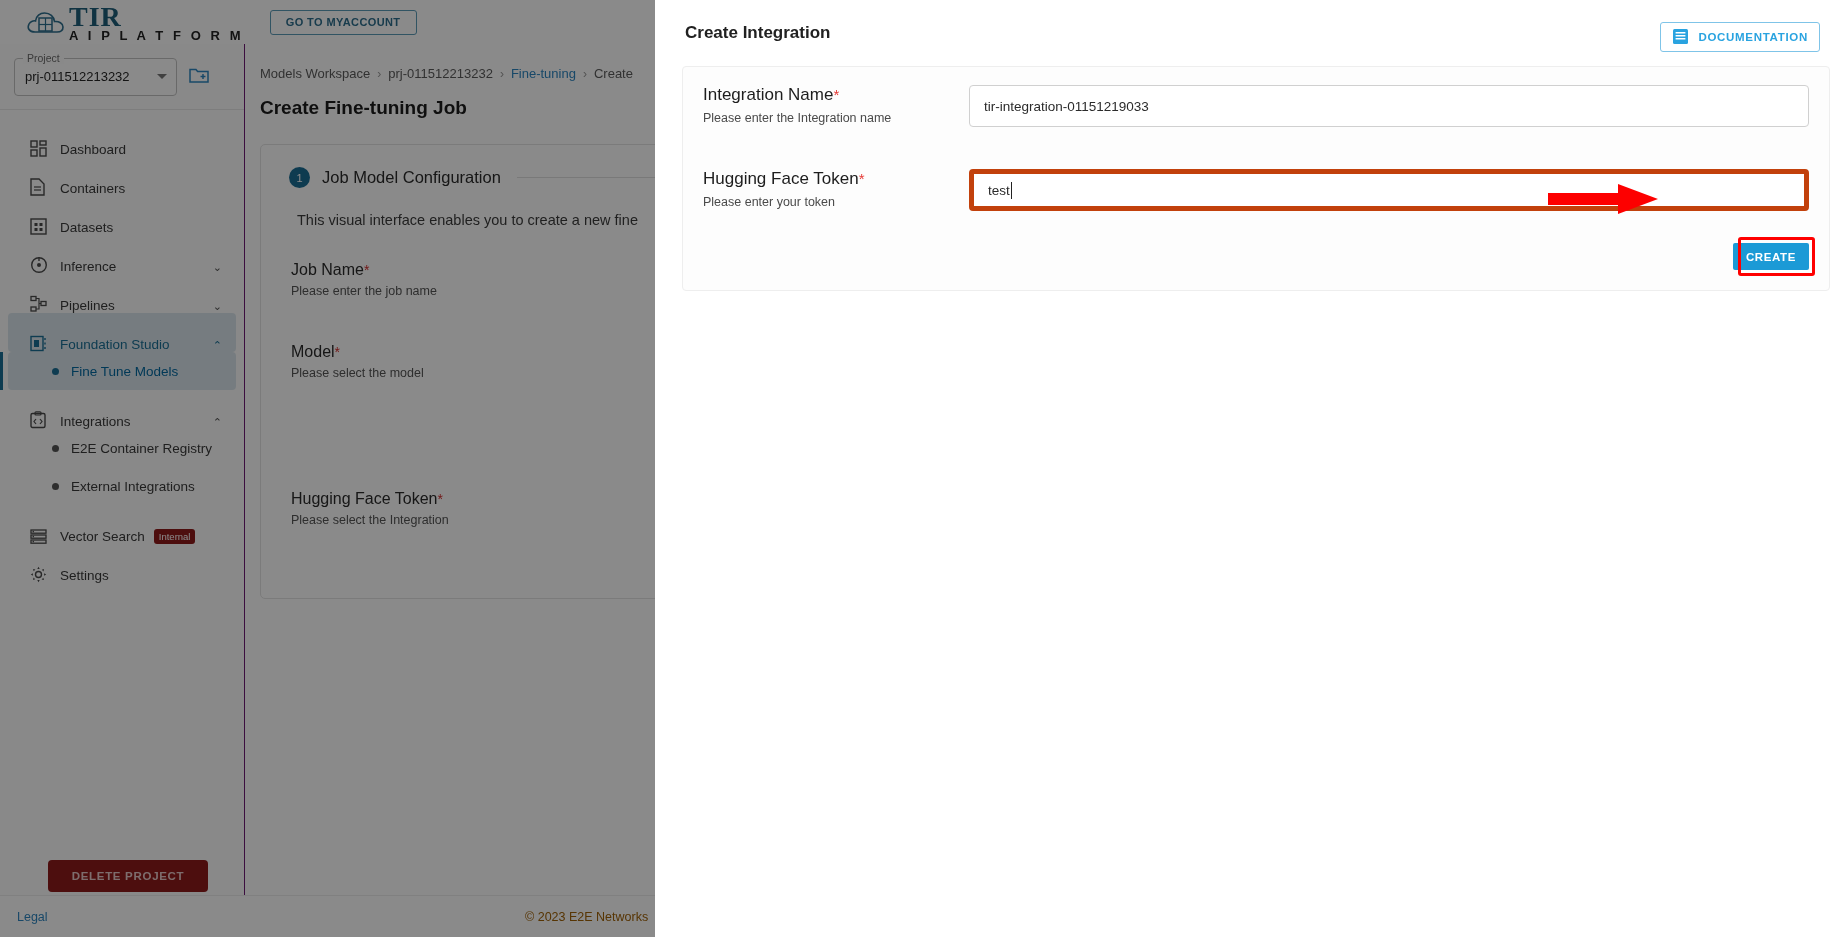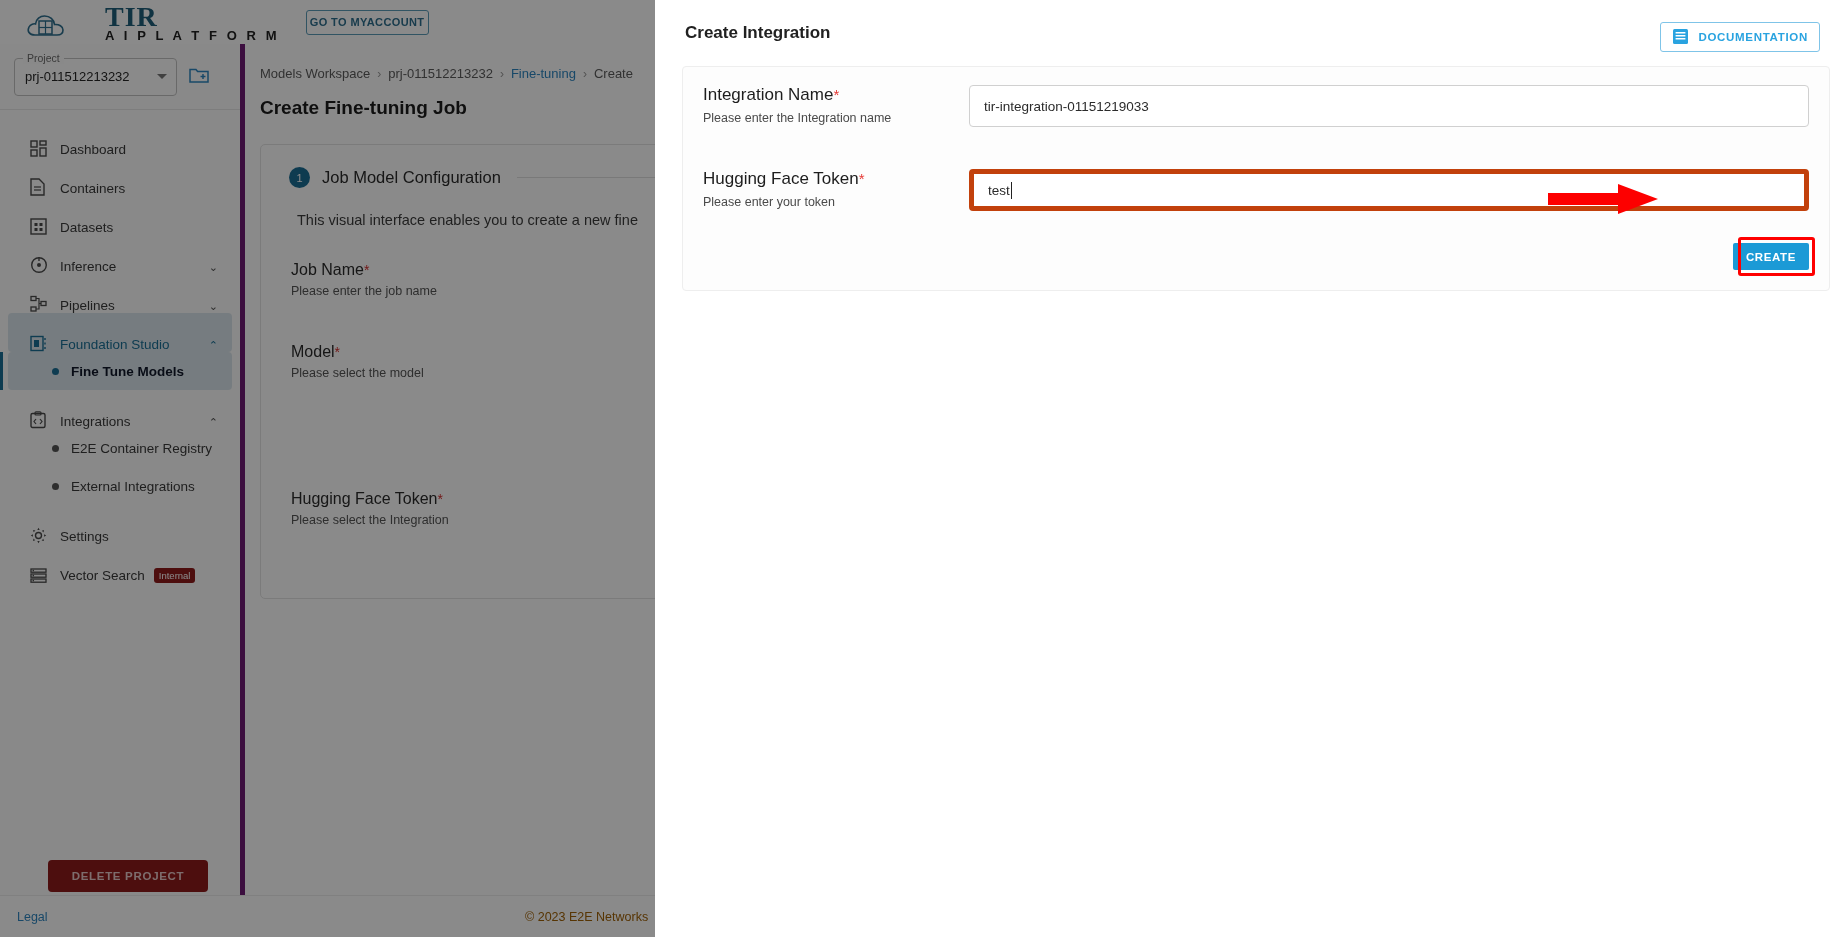--- a/index.html
+++ b/index.html
@@ -20,7 +20,7 @@
     position: absolute; top: 0; left: 0; width: 1847px; height: 44px;
     background: #ffffff; display: flex; align-items: center;
   }
-  .logo-wrap { display: flex; align-items: flex-end; margin-left: 25px; gap: 36px; }
+  .logo-wrap { display: flex; align-items: center; margin-left: 25px; }
   .logo-cloud { position: relative; width: 42px; height: 32px; }
   .logo-cloud svg { display: block; }
   .logo-text { display: flex; flex-direction: column; margin-left: 2px; }

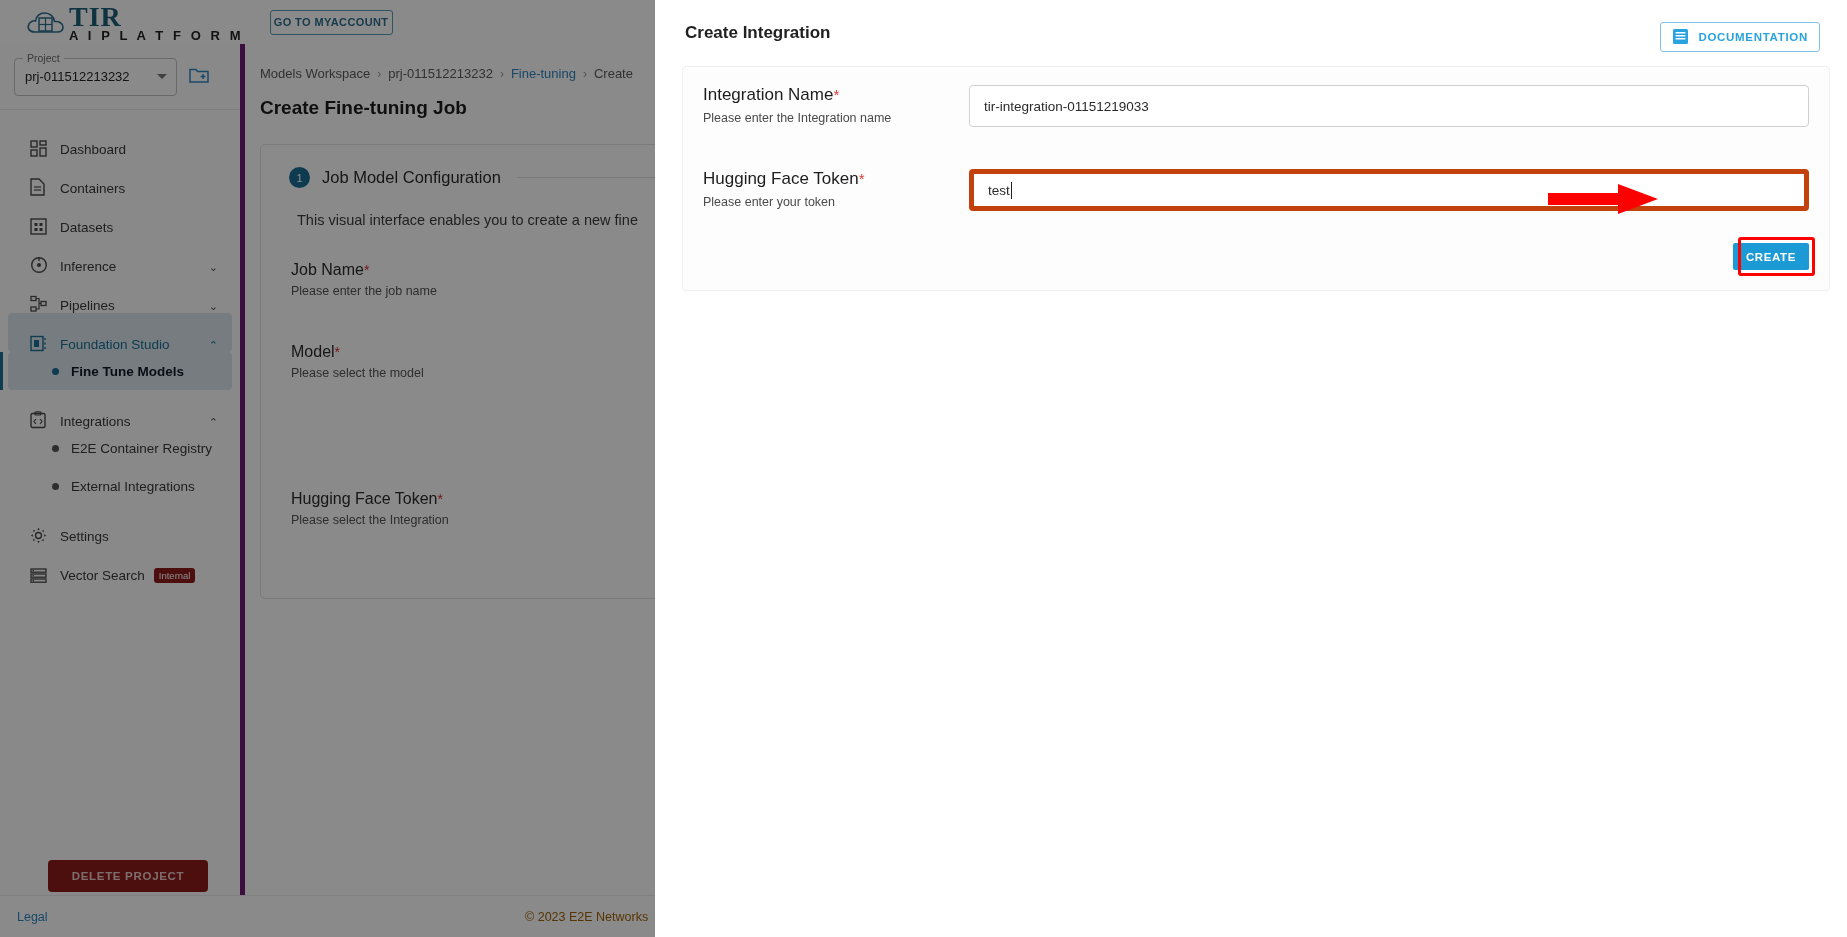--- a/index.html
+++ b/index.html
@@ -34,7 +34,7 @@
     line-height: 10px; margin-top: 1px;
   }
   .myaccount-btn {
-    margin-left: 26px; height: 25px; padding: 0 3px;
+    margin-left: 26px; height: 25px; padding: 0 15px;
     border: 1px solid #5c9bb8; border-radius: 3px;
     color: #2e6f8e; background: transparent;
     font-size: 11px; font-weight: 600; letter-spacing: .4px;

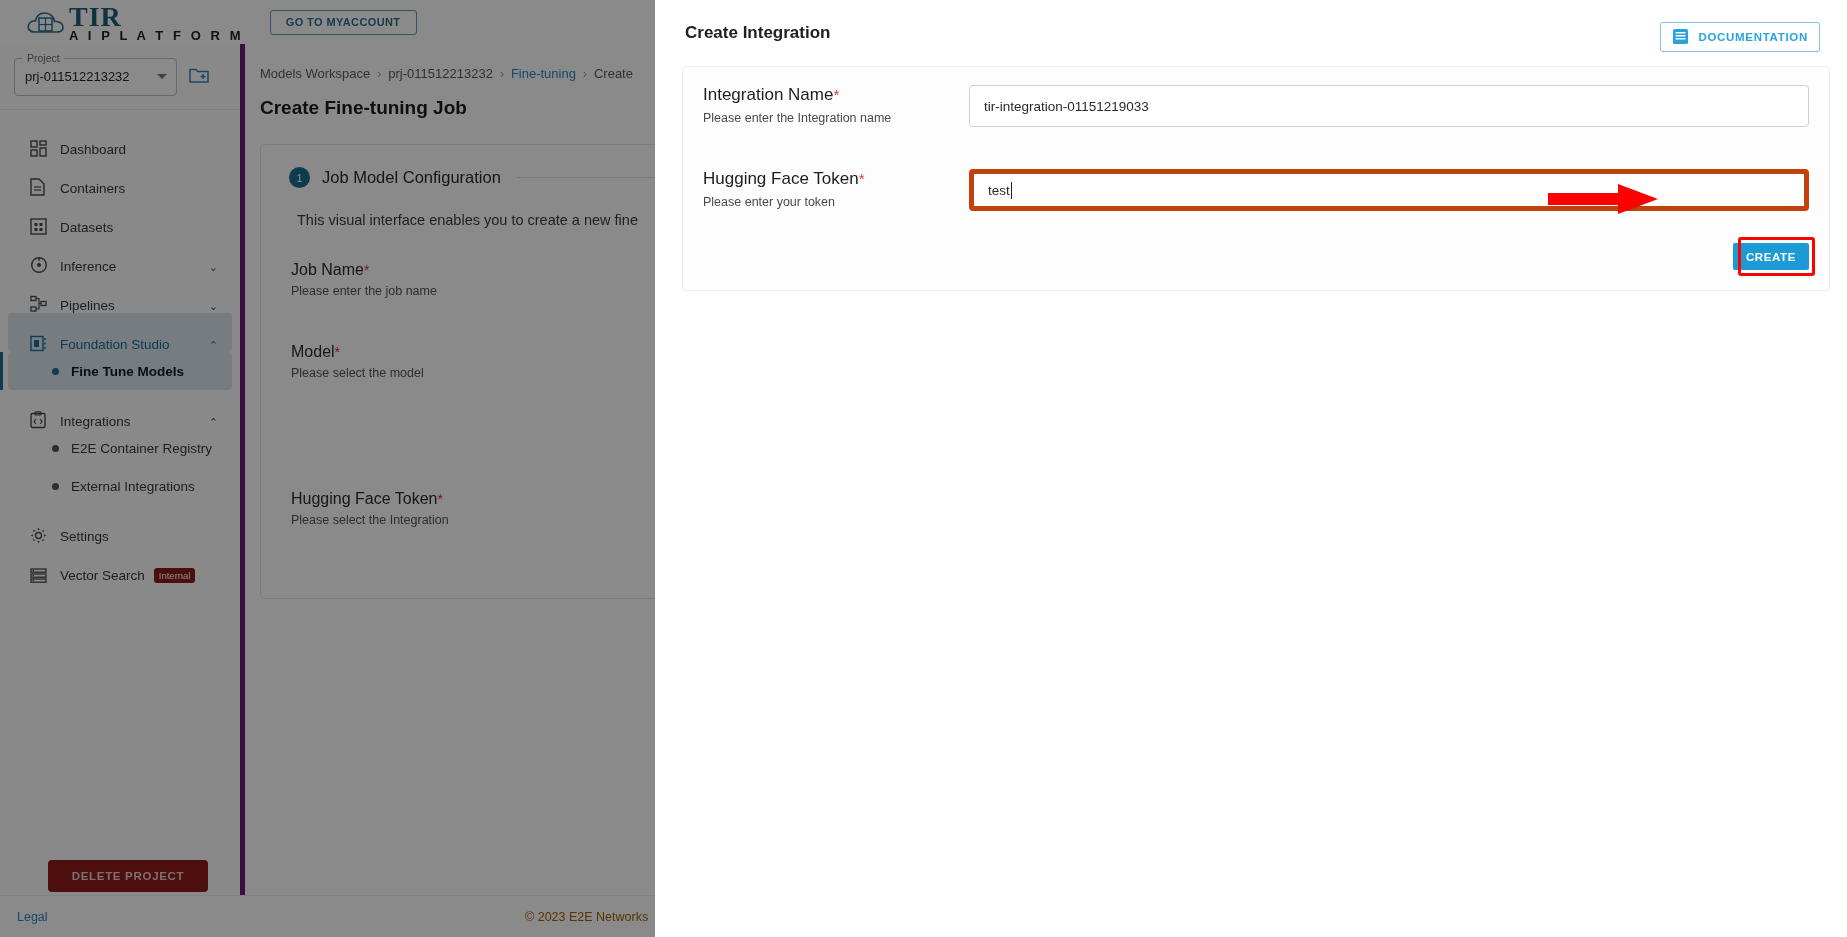--- a/index.html
+++ b/index.html
@@ -44,7 +44,7 @@
   
   .sidebar {
     position: absolute; top: 44px; left: 0; width: 245px; height: 870px;
-    background: #fdfdfd; border-right: 5px solid #701a75;
+    background: #fdfdfd; border-right: 1px solid #701a75;
   }
   .project-block {
     height: 66px; border-bottom: 1px solid #e8e8e8;

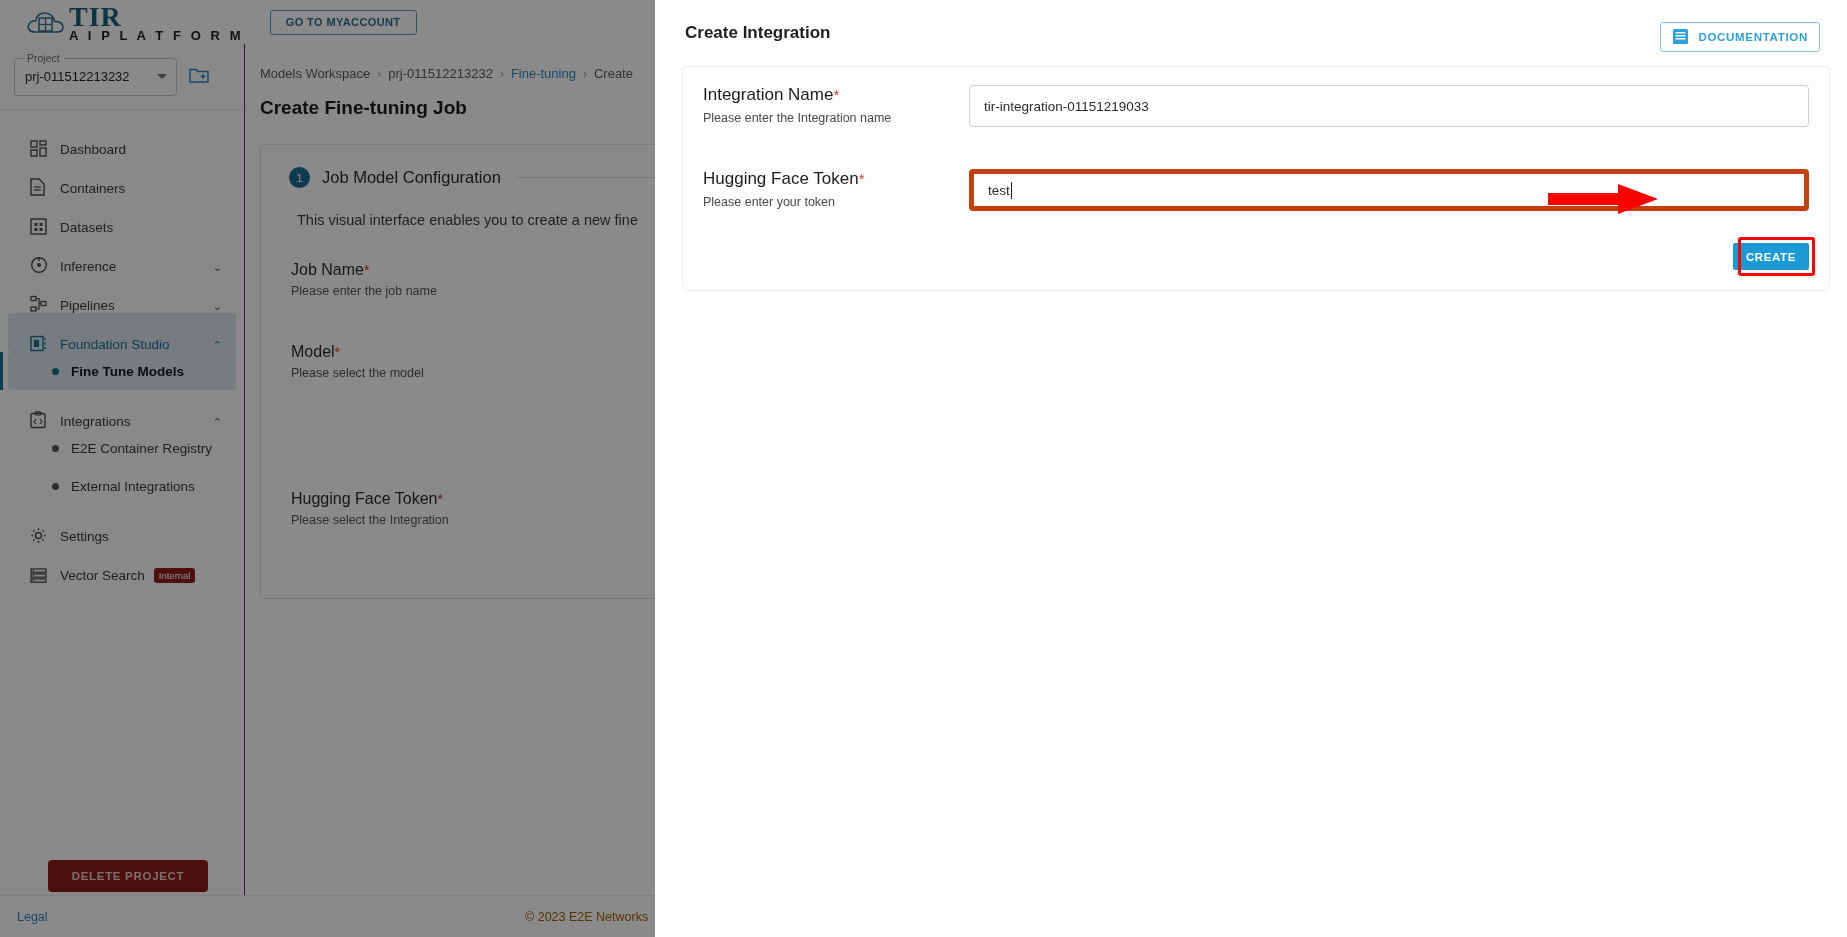--- a/index.html
+++ b/index.html
@@ -93,7 +93,7 @@
     width: 7px; height: 7px; border-radius: 50%; background: #555;
     margin-right: 12px;
   }
-  .subitem.sel { background: #dbe6ec; color: #0f172a; font-weight: bold; }
+  .subitem.sel { background: #dbe6ec; color: #0369a1; }
   .subitem.sel .dot { background: #1a6f96; }
   .subitem.sel::before {
     content: ""; position: absolute; left: -8px; top: 0;

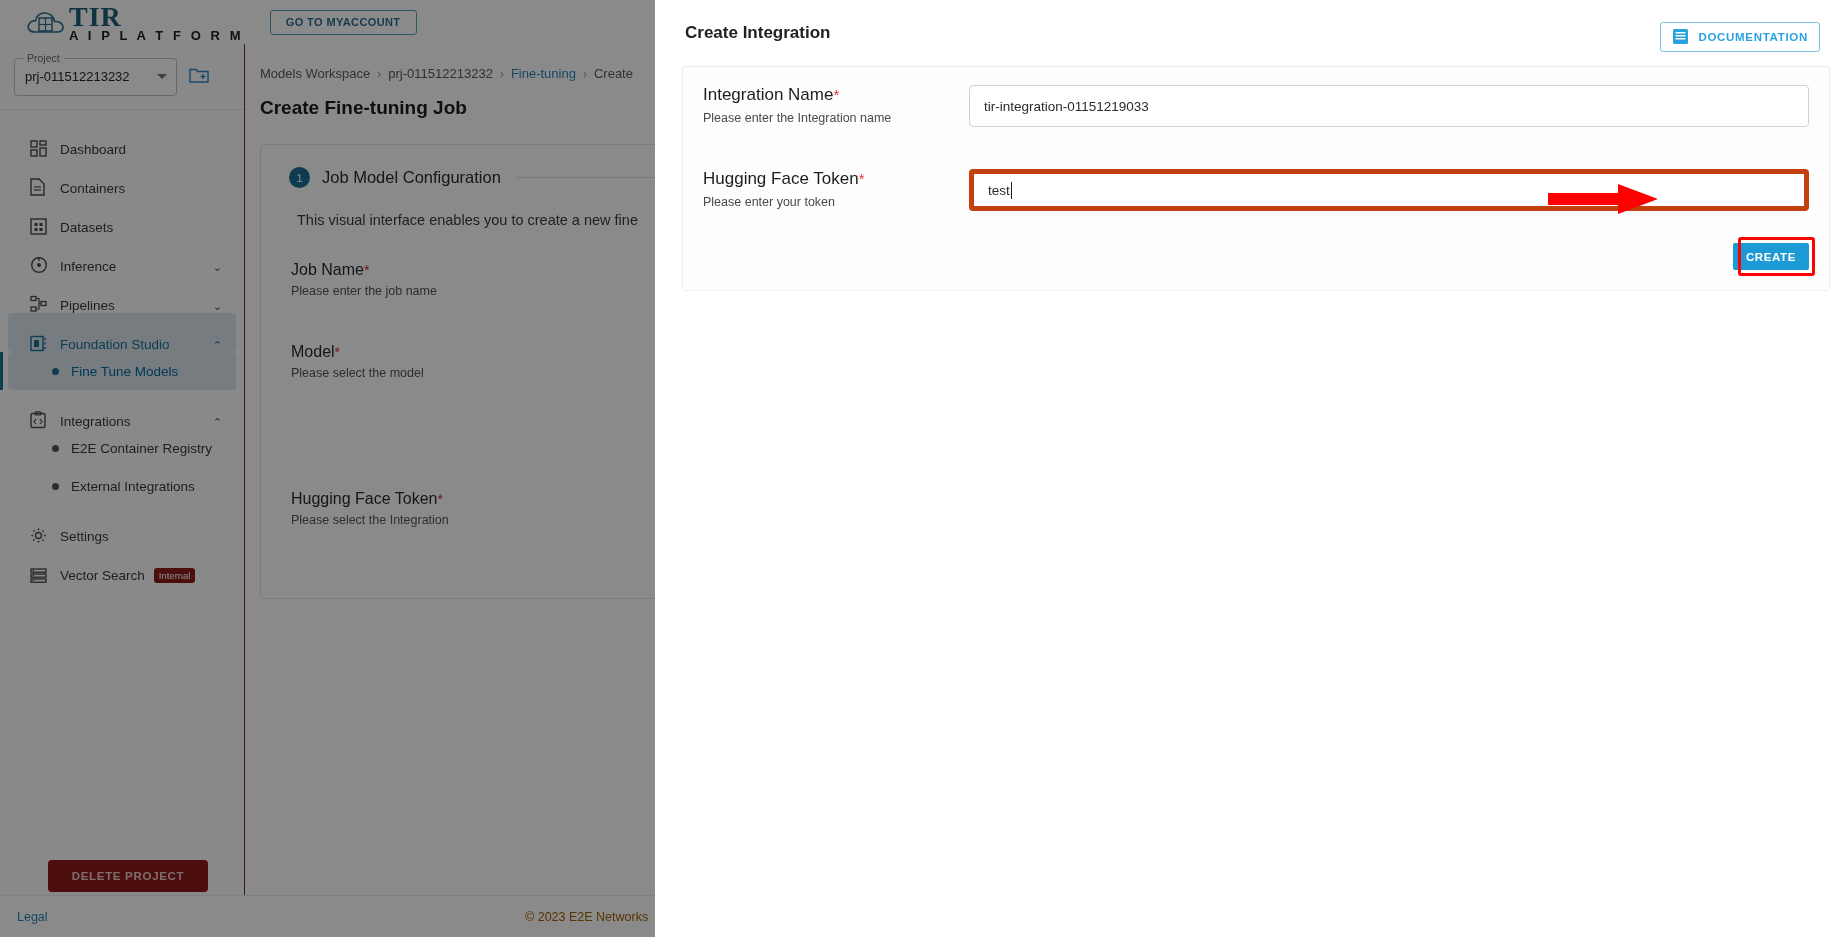--- a/index.html
+++ b/index.html
@@ -365,16 +365,6 @@
 
         <div class="navitem">
           <span class="nico">
-            <svg width="17" height="17" viewBox="0 0 17 17">
-                <circle cx="8.5" cy="8.5" r="3" fill="none" stroke="#4b4b4b" stroke-width="1.4"></circle>
-                <path d="M8.5 0.8 l1.2 2.1 h-2.4 Z M8.5 16.2 l-1.2 -2.1 h2.4 Z M0.8 8.5 l2.1 -1.2 v2.4 Z M16.2 8.5 l-2.1 1.2 v-2.4 Z M3 3 l2.4 0.5 l-1.7 1.7 Z M14 14 l-2.4 -0.5 l1.7 -1.7 Z M14 3 l-0.5 2.4 l-1.7 -1.7 Z M3 14 l0.5 -2.4 l1.7 1.7 Z" fill="#4b4b4b"></path>
-              </svg>
-          </span>
-          <span class="nlabel">Settings</span>
-        </div>
-
-        <div class="navitem">
-          <span class="nico">
             <svg width="17" height="15" viewBox="0 0 17 15">
                 <rect x="1" y="1" width="15" height="3.2" fill="none" stroke="#4b4b4b" stroke-width="1.3"></rect>
                 <rect x="1" y="6" width="15" height="3.2" fill="none" stroke="#4b4b4b" stroke-width="1.3"></rect>
@@ -386,6 +376,16 @@
           </span>
           <span class="nlabel">Vector Search</span>
           <span class="badge-internal">Internal</span>
+        </div>
+
+        <div class="navitem">
+          <span class="nico">
+            <svg width="17" height="17" viewBox="0 0 17 17">
+                <circle cx="8.5" cy="8.5" r="3" fill="none" stroke="#4b4b4b" stroke-width="1.4"></circle>
+                <path d="M8.5 0.8 l1.2 2.1 h-2.4 Z M8.5 16.2 l-1.2 -2.1 h2.4 Z M0.8 8.5 l2.1 -1.2 v2.4 Z M16.2 8.5 l-2.1 1.2 v-2.4 Z M3 3 l2.4 0.5 l-1.7 1.7 Z M14 14 l-2.4 -0.5 l1.7 -1.7 Z M14 3 l-0.5 2.4 l-1.7 -1.7 Z M3 14 l0.5 -2.4 l1.7 1.7 Z" fill="#4b4b4b"></path>
+              </svg>
+          </span>
+          <span class="nlabel">Settings</span>
         </div>
       </div>
 

